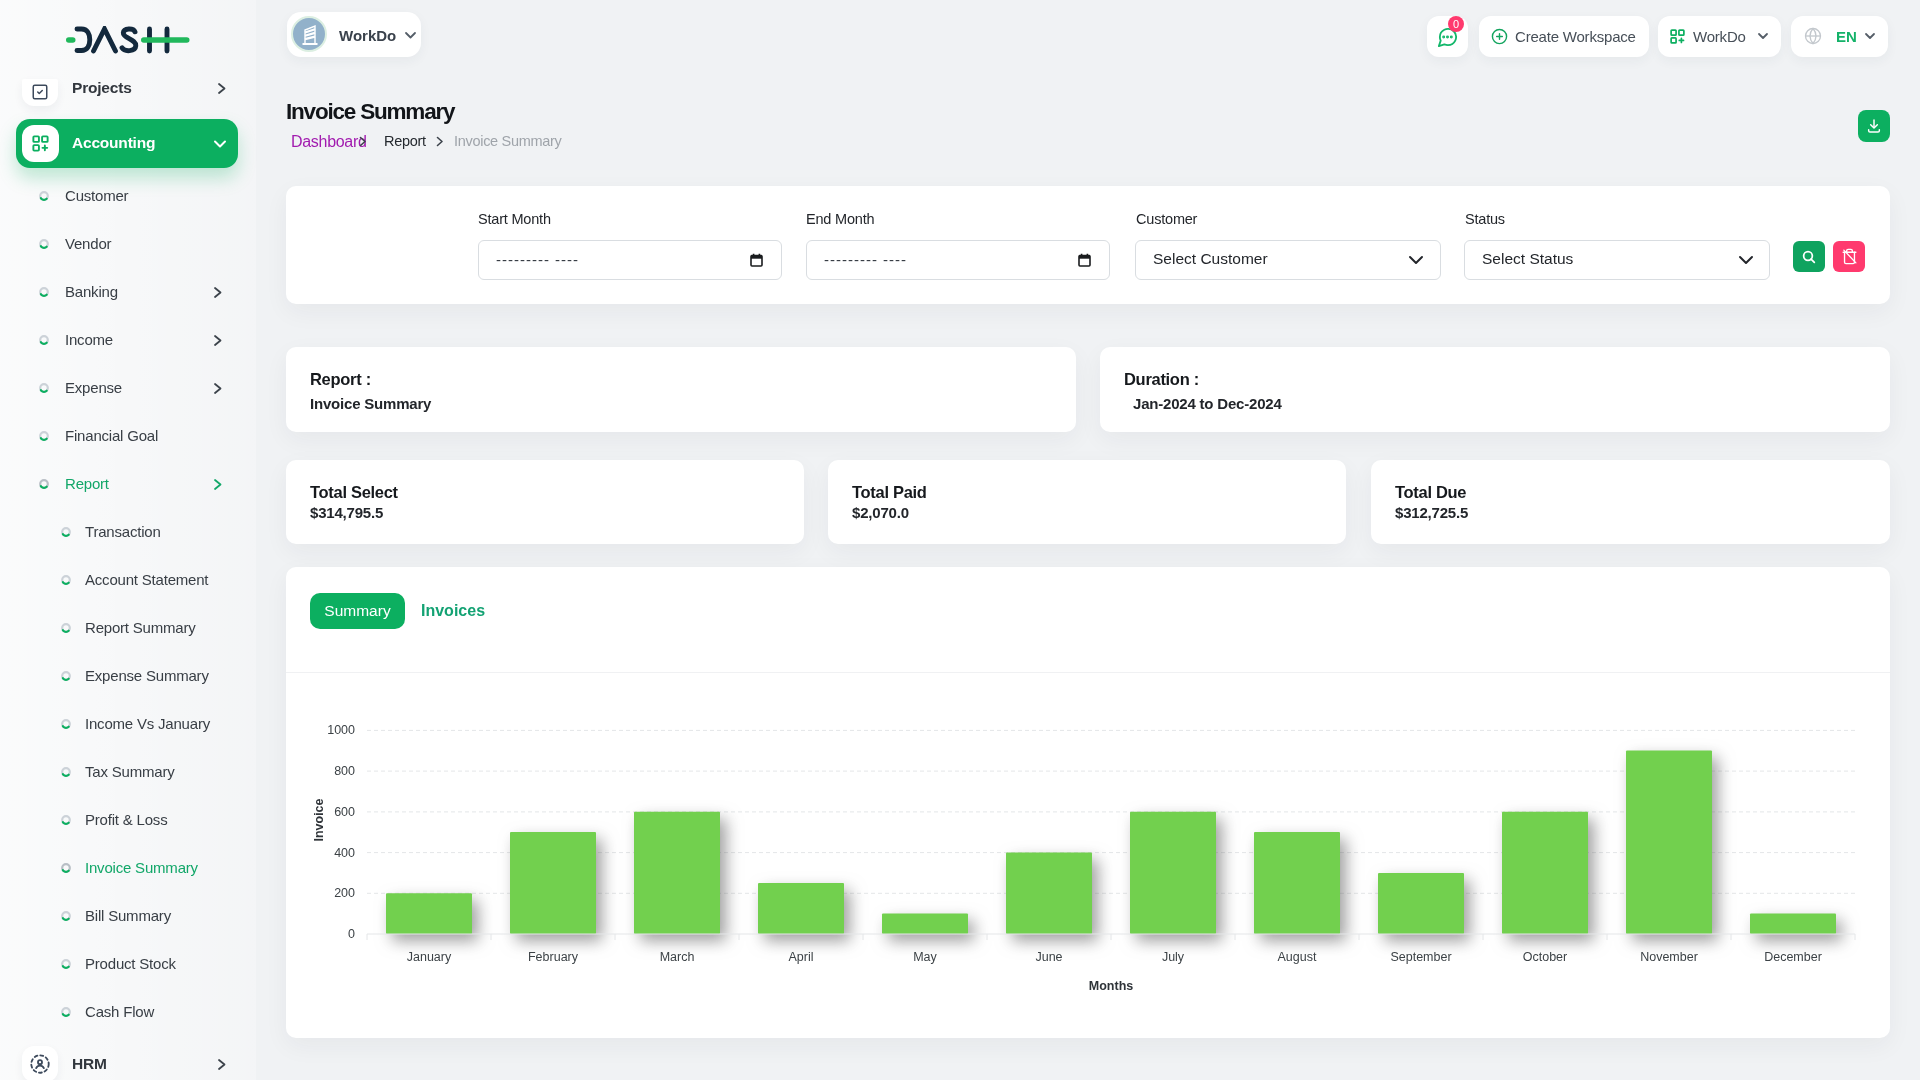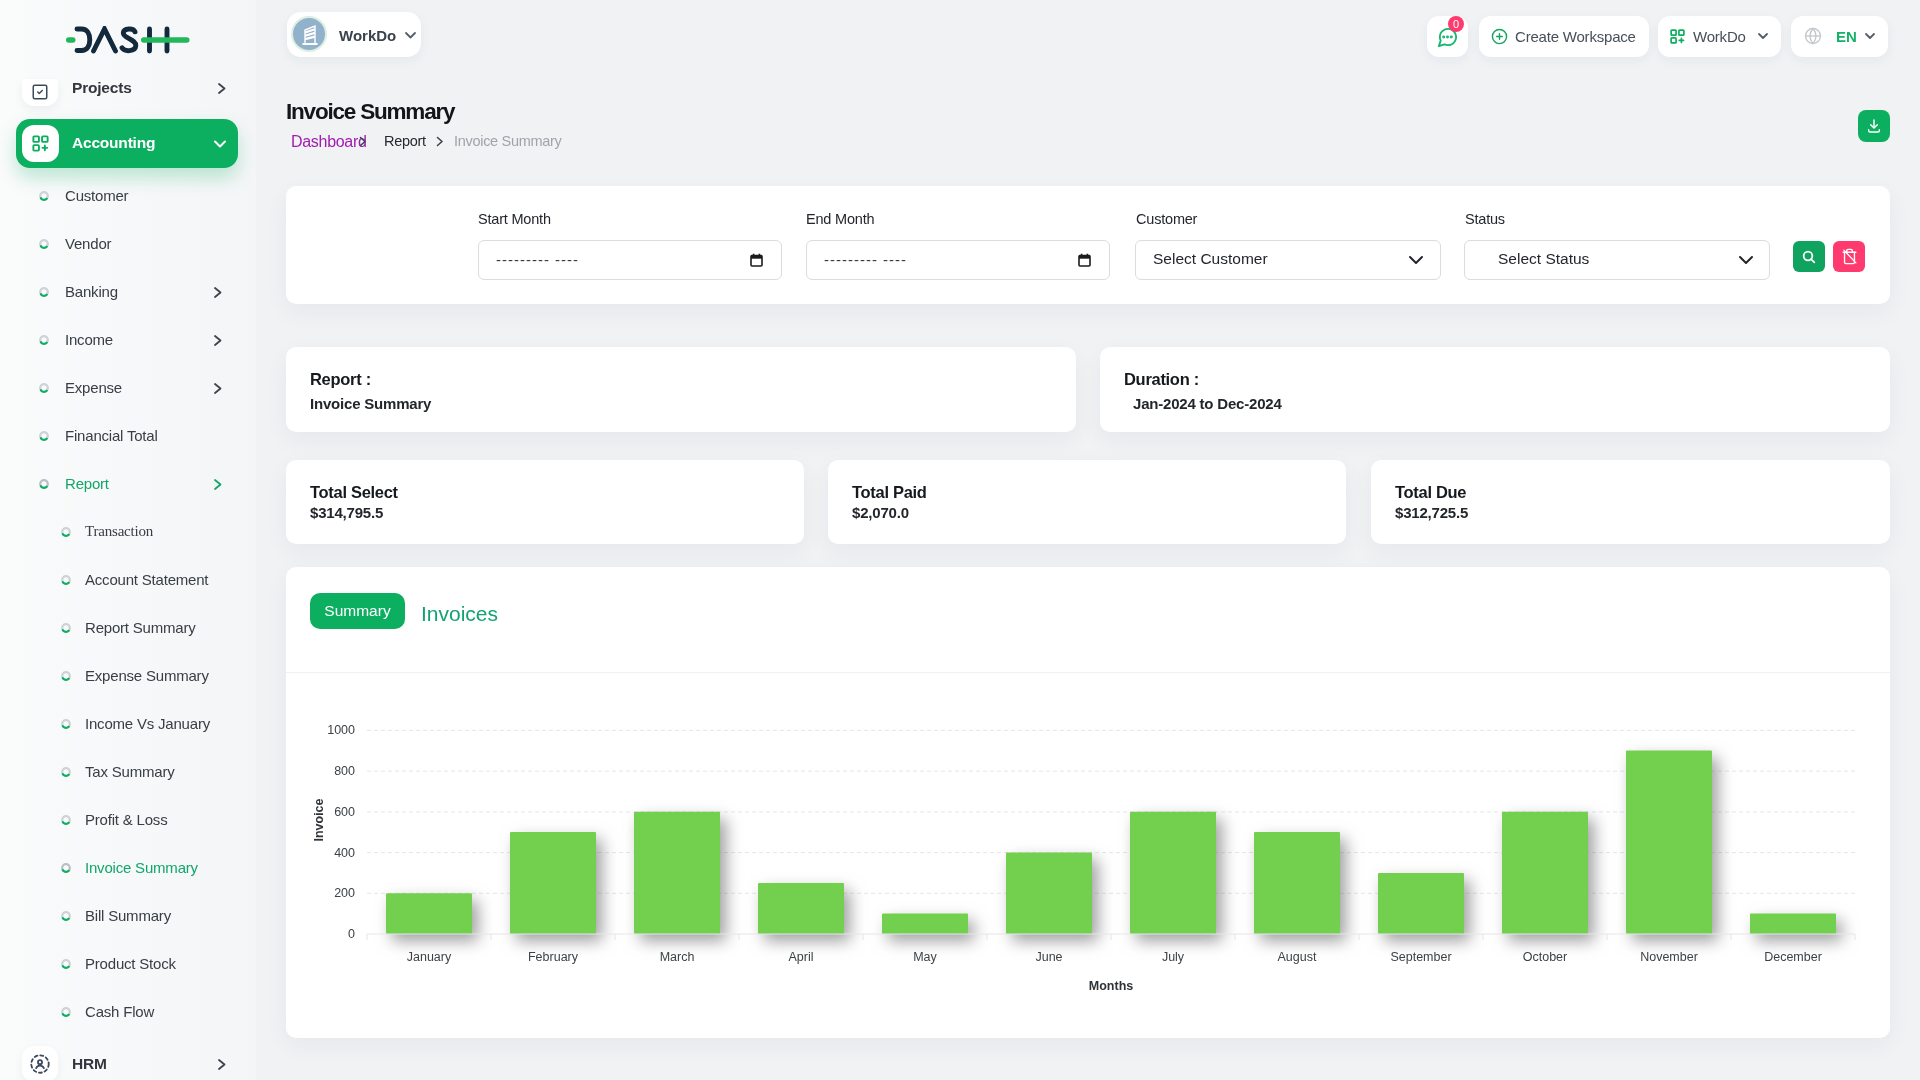--- a/index.html
+++ b/index.html
@@ -266,7 +266,7 @@
 
 <div class="abs lbl" style="left:1465px; top:211px;">Status</div>
 <div class="inp" style="left:1464px; top:240px; width:306px;"></div>
-<div class="abs" style="left:1482px; top:250px; font-size:15.5px; color:#23262b;margin-left:16px;">Select Status</div>
+<div class="abs" style="left:1482px; top:250px; font-size:15.5px; color:#23262b;">Select Status</div>
 <svg class="abs" style="left:1738px; top:255px;" width="16" height="11" viewBox="0 0 16 11">
     <polyline points="2,2 8,8 14,2" stroke="#23262b" stroke-width="2" fill="none" stroke-linecap="round" stroke-linejoin="round"></polyline>
   </svg>

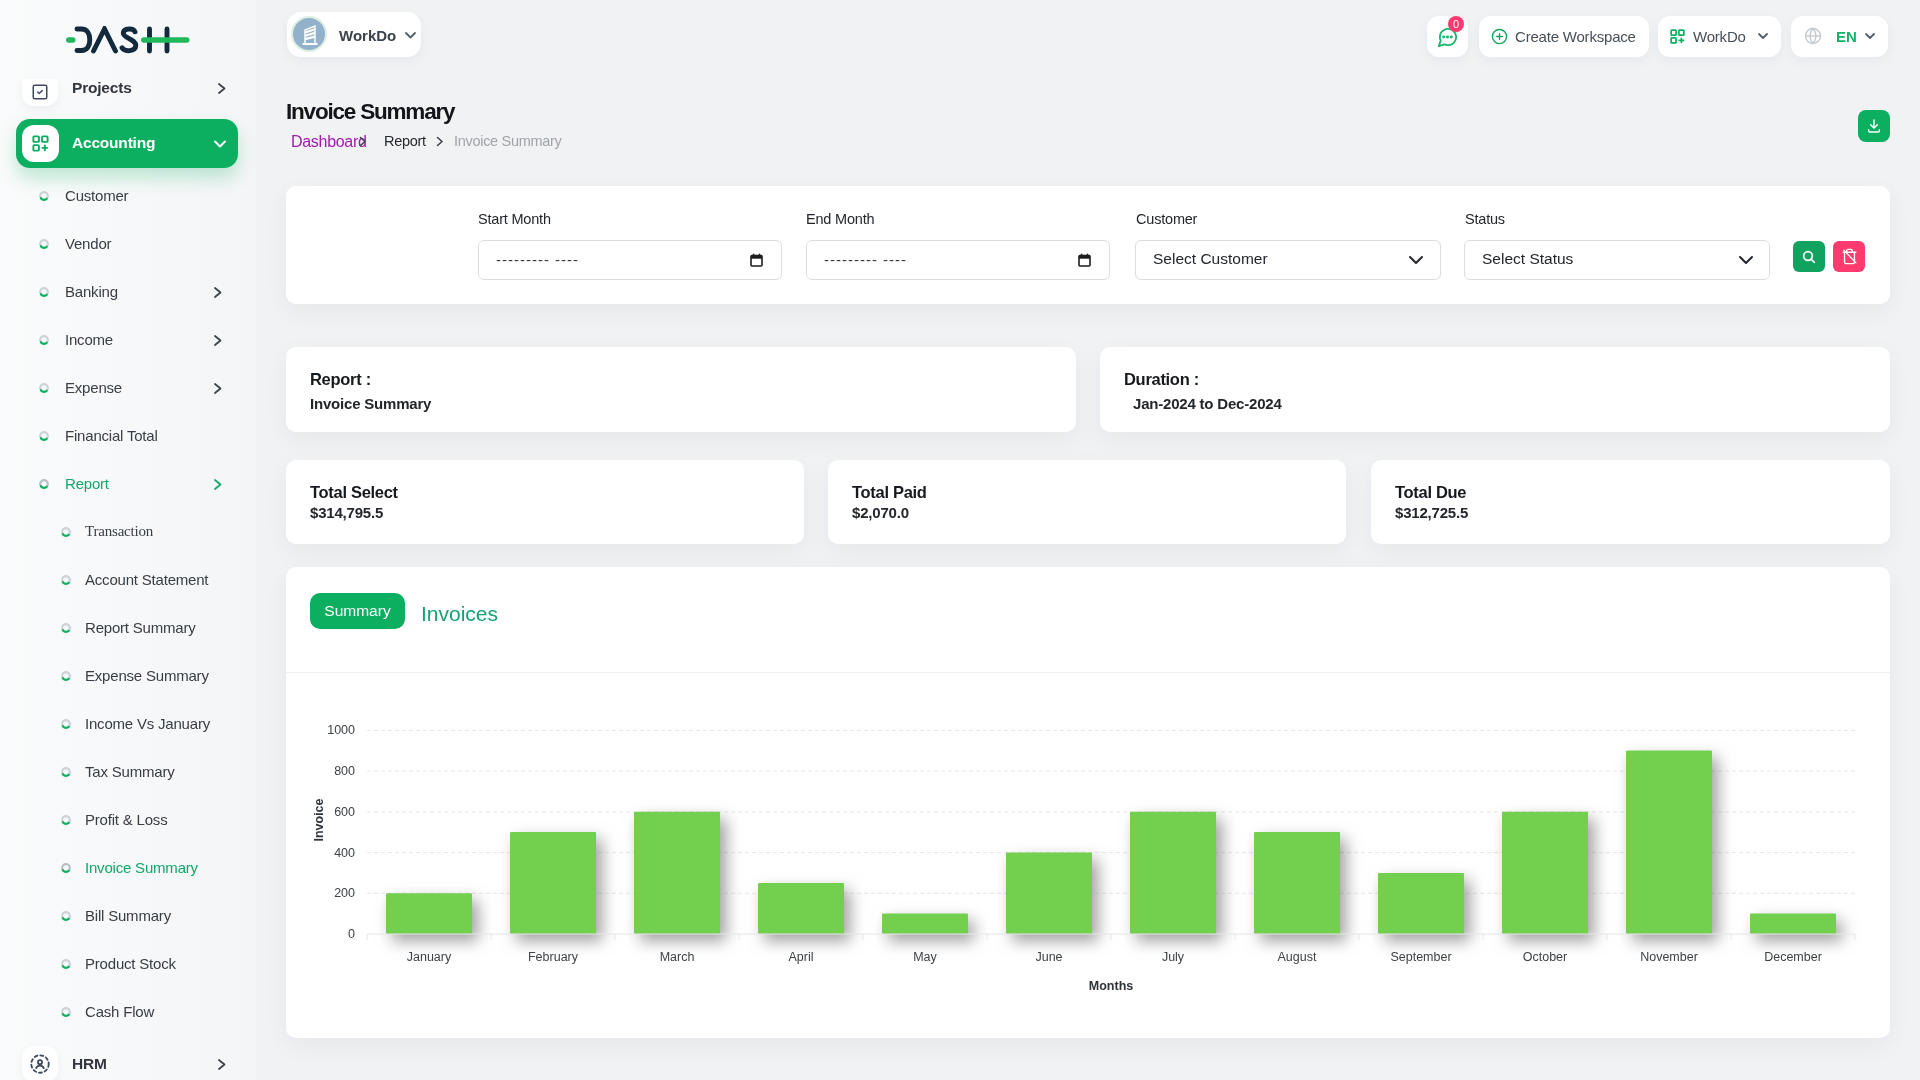--- a/index.html
+++ b/index.html
@@ -92,7 +92,7 @@
     <circle cx="5" cy="5" r="3.8" fill="none" stroke="#ccd2d8" stroke-width="2.2"></circle>
     <circle cx="5" cy="5" r="3.8" fill="none" stroke="#0caf60" stroke-width="2.2" stroke-dasharray="6.5 17.4" transform="rotate(45 5 5)" stroke-linecap="round"></circle>
   </svg>
-<div class="abs subtxt" style="left:65px; top:427px;">Financial Total</div>
+<div class="abs subtxt" style="left:65px; top:427px;">Financial Goal</div>
 <svg class="abs blt" style="left:39px; top:479px;" width="10" height="10" viewBox="0 0 10 10">
     <circle cx="5" cy="5" r="3.8" fill="none" stroke="#b9bfc6" stroke-width="2.2"></circle>
     <circle cx="5" cy="5" r="3.8" fill="none" stroke="#0caf60" stroke-width="2.2" stroke-dasharray="6.5 17.4" transform="rotate(45 5 5)" stroke-linecap="round"></circle>

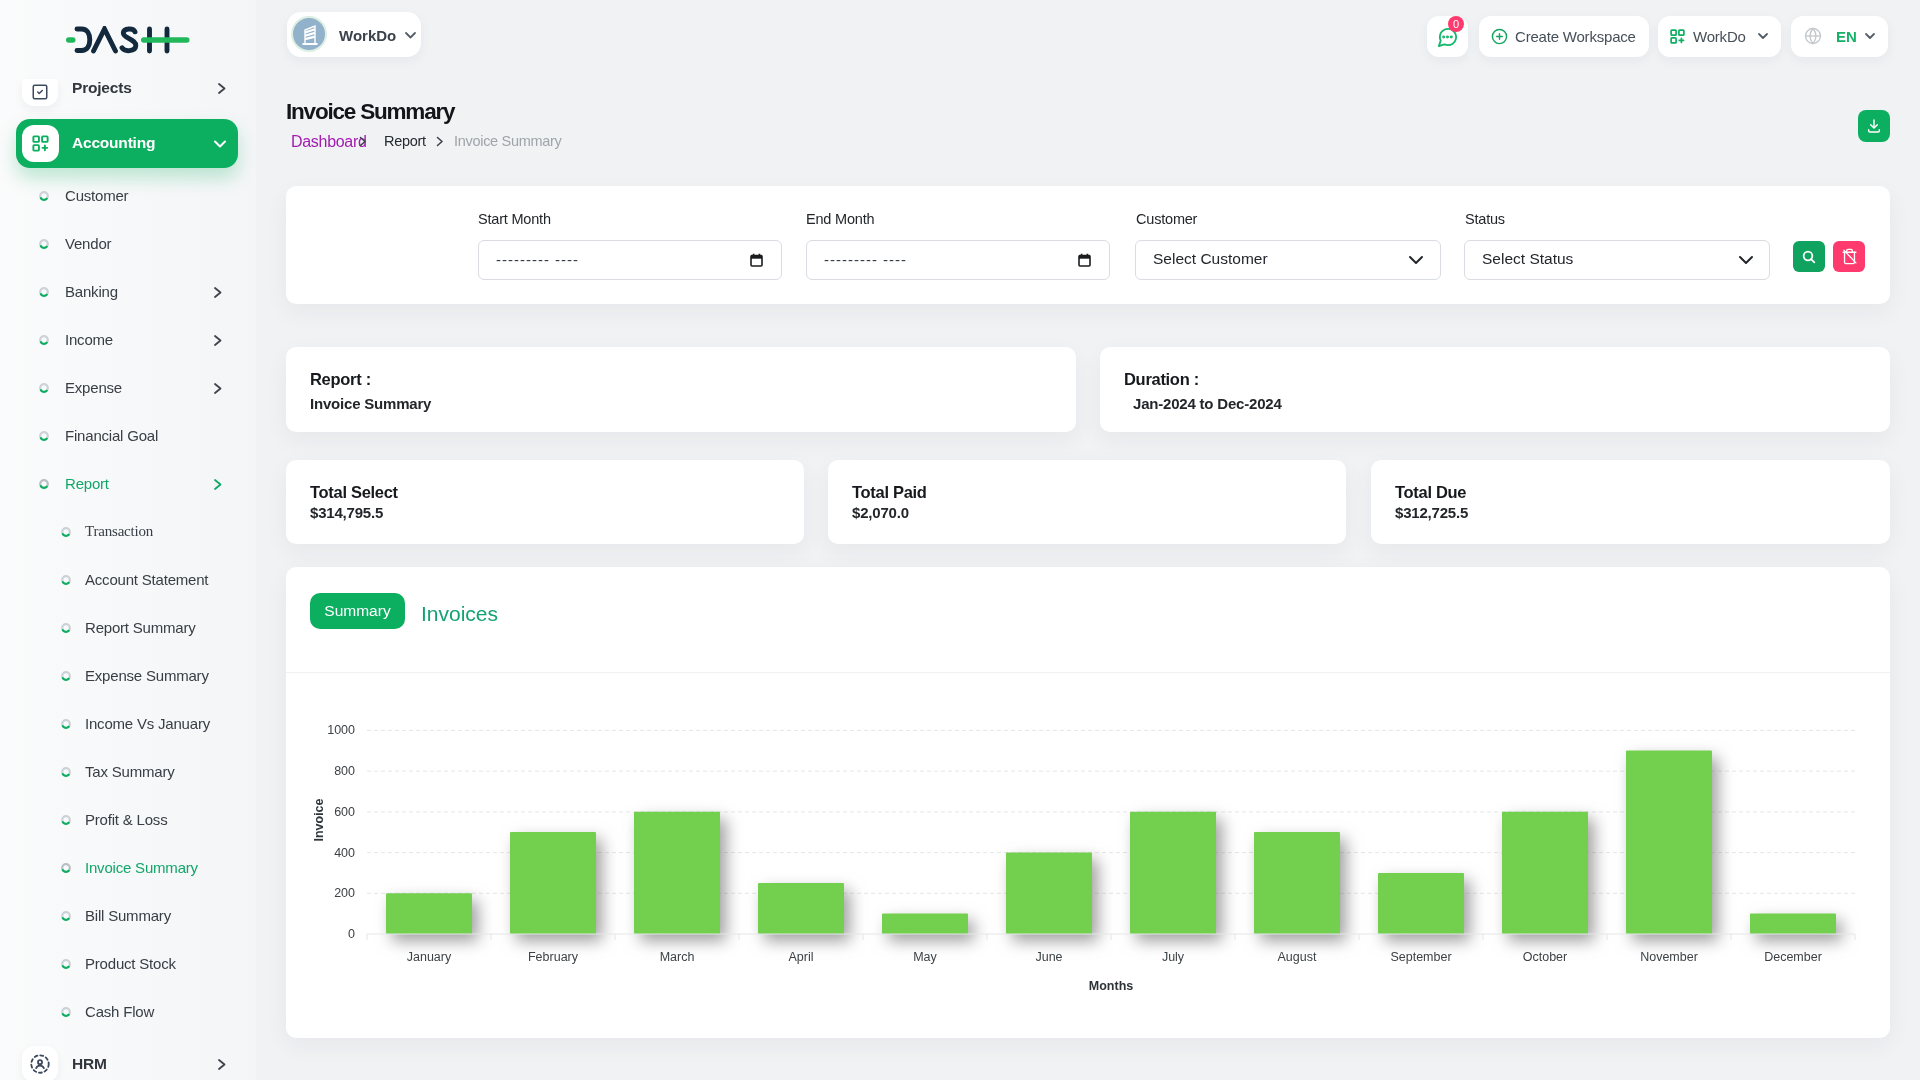--- a/index.html
+++ b/index.html
@@ -106,7 +106,7 @@
     <circle cx="5" cy="5" r="3.8" fill="none" stroke="#ccd2d8" stroke-width="2.2"></circle>
     <circle cx="5" cy="5" r="3.8" fill="none" stroke="#0caf60" stroke-width="2.2" stroke-dasharray="6.5 17.4" transform="rotate(45 5 5)" stroke-linecap="round"></circle>
   </svg>
-<div class="abs subtxt" style="left:85px; top:523px;font-family:Liberation Serif, serif;">Transaction</div>
+<div class="abs subtxt" style="left:85px; top:523px;">Transaction</div>
 <svg class="abs blt" style="left:61px; top:575px;" width="10" height="10" viewBox="0 0 10 10">
     <circle cx="5" cy="5" r="3.8" fill="none" stroke="#ccd2d8" stroke-width="2.2"></circle>
     <circle cx="5" cy="5" r="3.8" fill="none" stroke="#0caf60" stroke-width="2.2" stroke-dasharray="6.5 17.4" transform="rotate(45 5 5)" stroke-linecap="round"></circle>

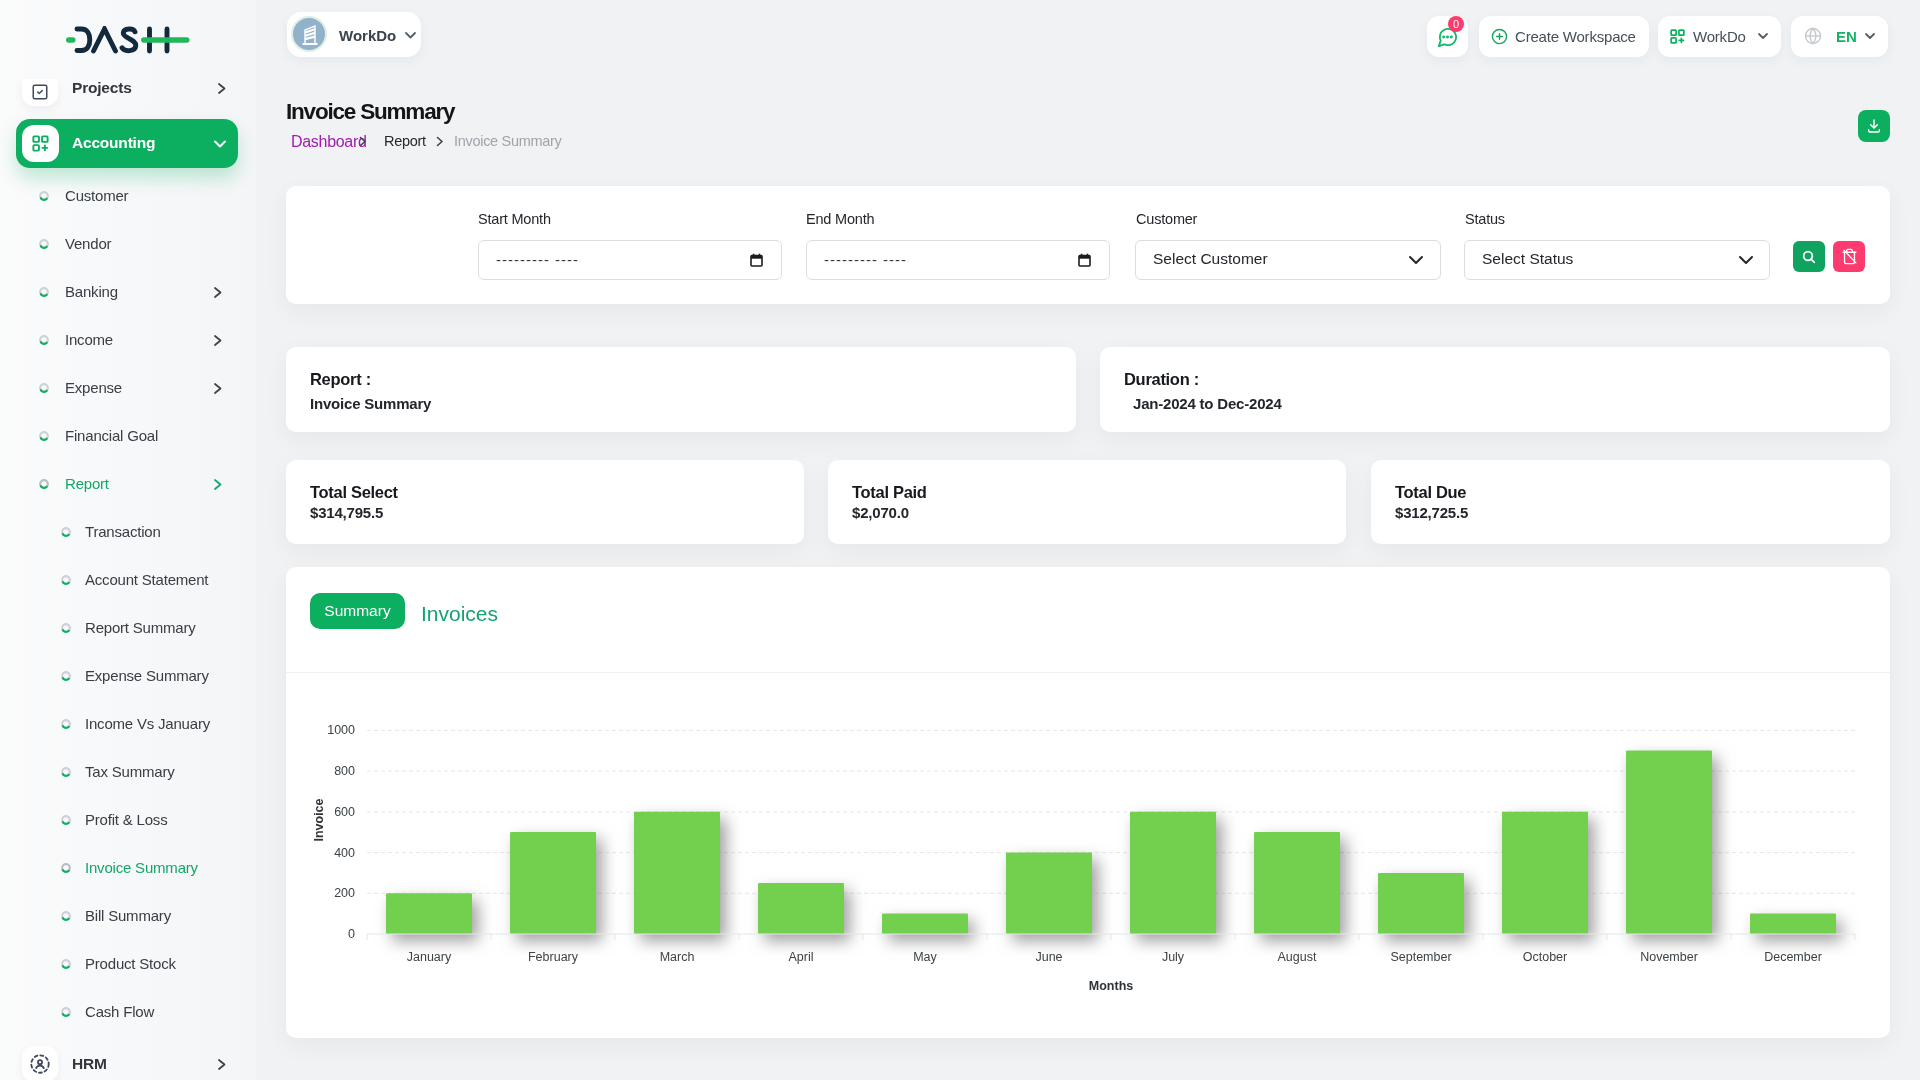--- a/index.html
+++ b/index.html
@@ -307,7 +307,7 @@
 <div class="card" style="left:286px; top:567px; width:1604px; height:471px;"></div>
 <div class="abs" style="left:286px; top:672px; width:1604px; border-top:1px solid #f0f1f3;"></div>
 <div class="abs" style="left:310px; top:593px; width:95px; height:36px; background:#0caf60; border-radius:10px; color:#fff; font-size:15.5px; text-align:center; line-height:36px;">Summary</div>
-<div class="abs" style="left:421px; top:602px; font-size:21px; color:#13a273;">Invoices</div>
+<div class="abs" style="left:421px; top:602px; font-size:16px; color:#13a273;font-weight:bold;">Invoices</div>
 
 <svg class="abs" style="left:286px; top:567px;" width="1604" height="471" viewBox="0 0 1604 471">
   <g stroke="#e4e6e8" stroke-width="1" stroke-dasharray="4 3">

